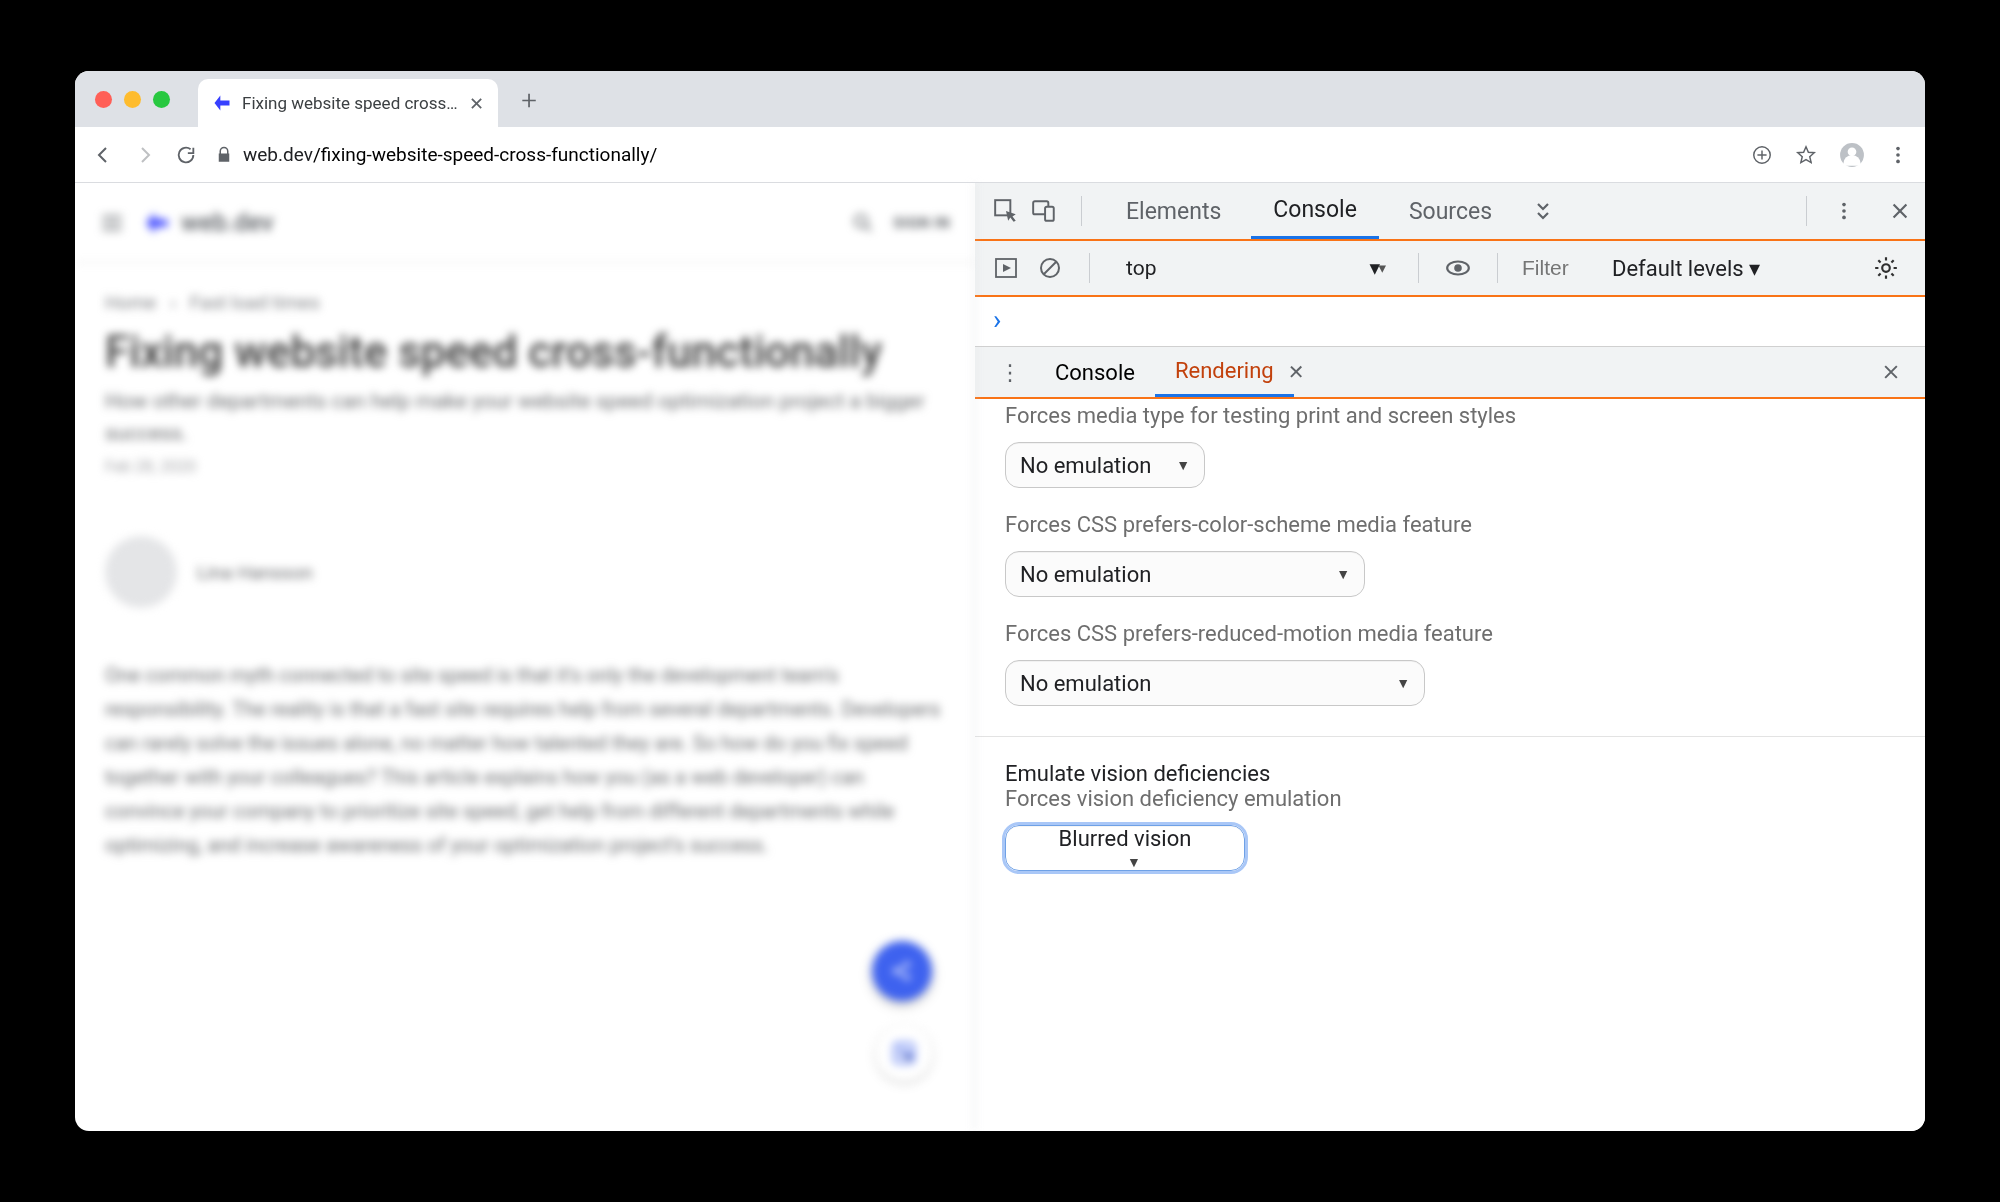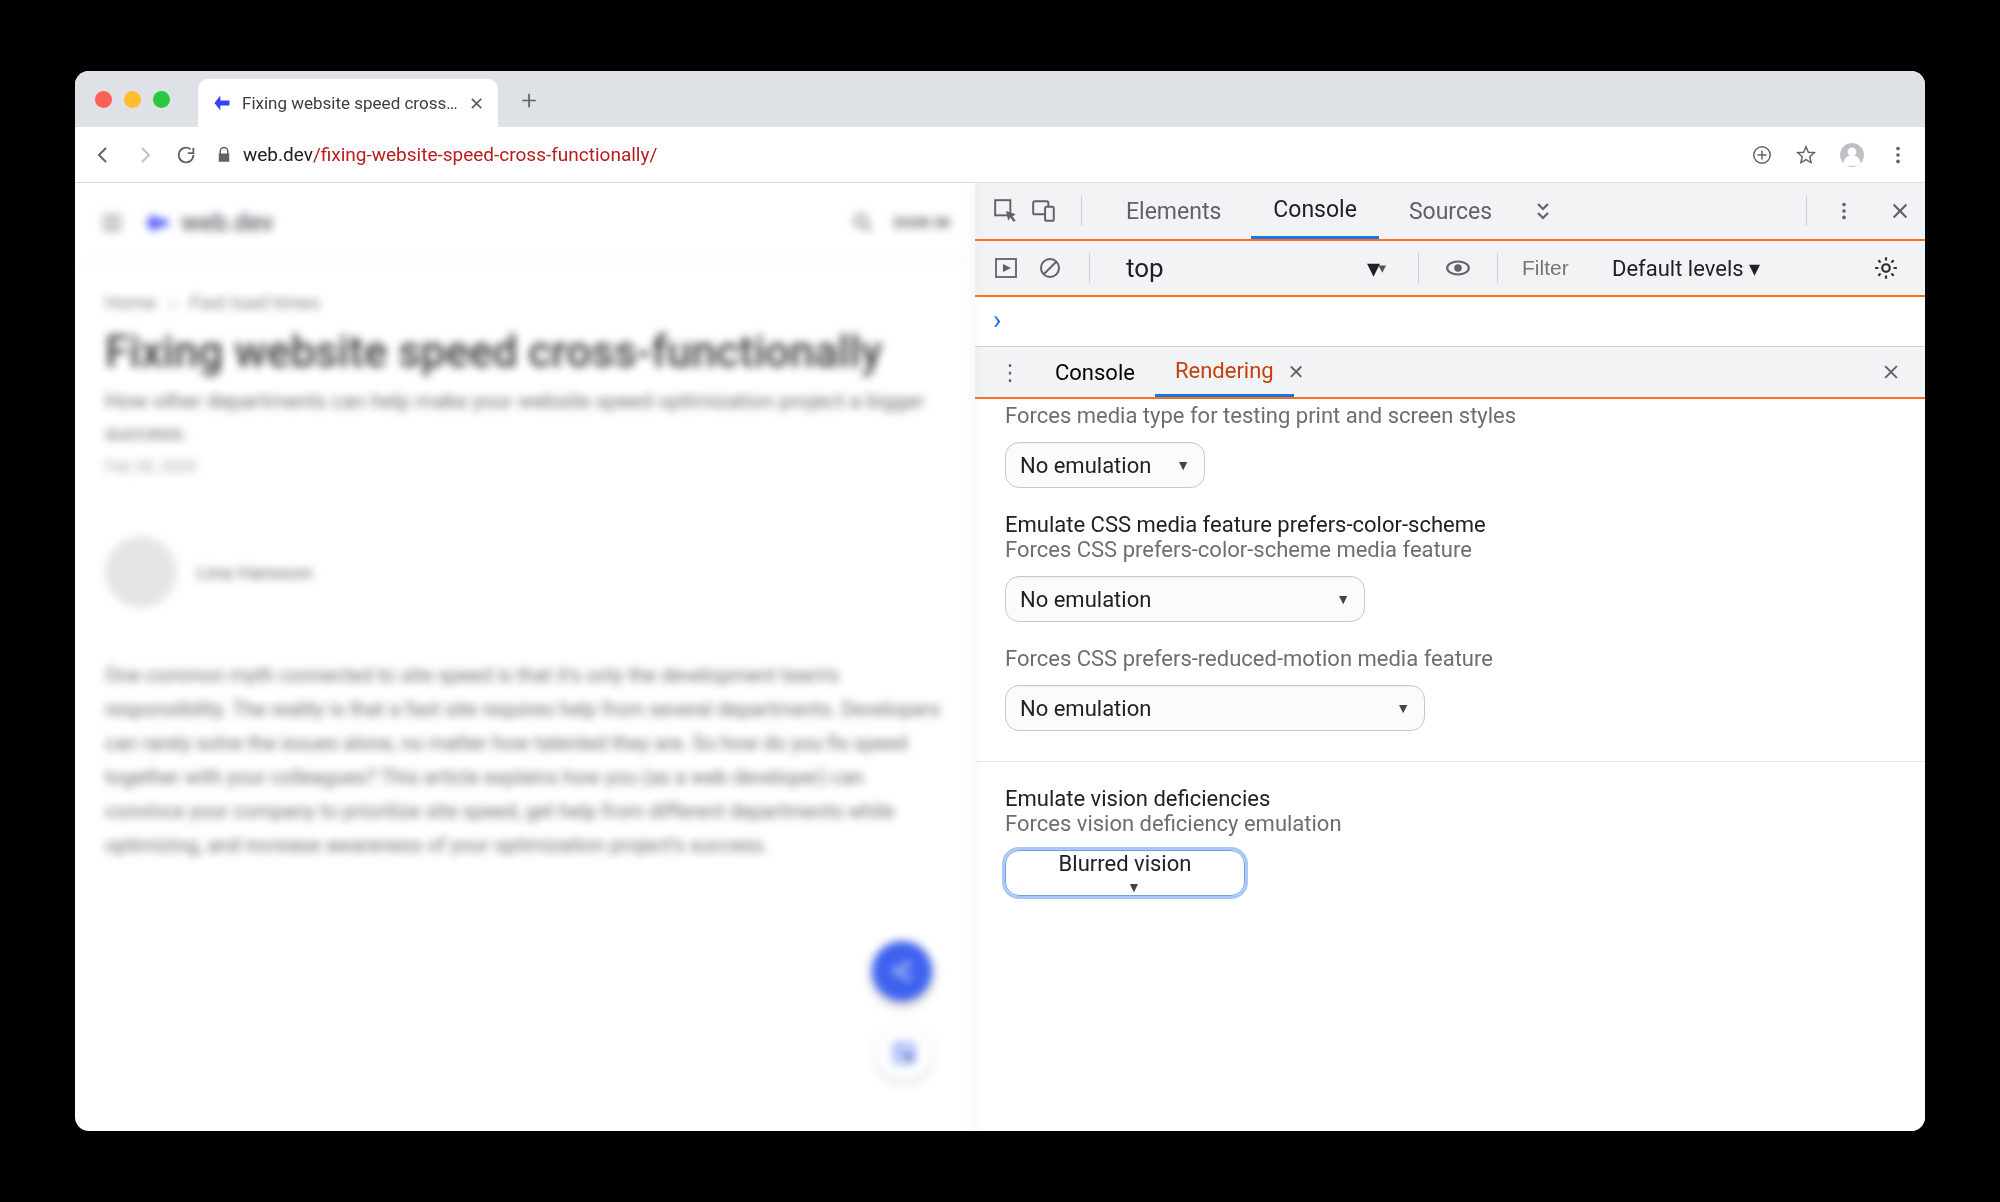--- a/index.html
+++ b/index.html
@@ -45,7 +45,7 @@
   .addr { flex:1; display:flex; align-items:center; gap:10px; font-size:19px; color:#5f6368; }
   .addr .lock { color:#5f6368; }
   .addr .url { color:#202124; }
-  .addr .path { color:#b91c1c;margin-top:40px; }
+  .addr .path { color:#000000;margin-top:40px; }
   .right-icons { display:flex; align-items:center; gap:22px; color:#5f6368;}
   
   .split { flex:1; display:flex; min-height:0; }

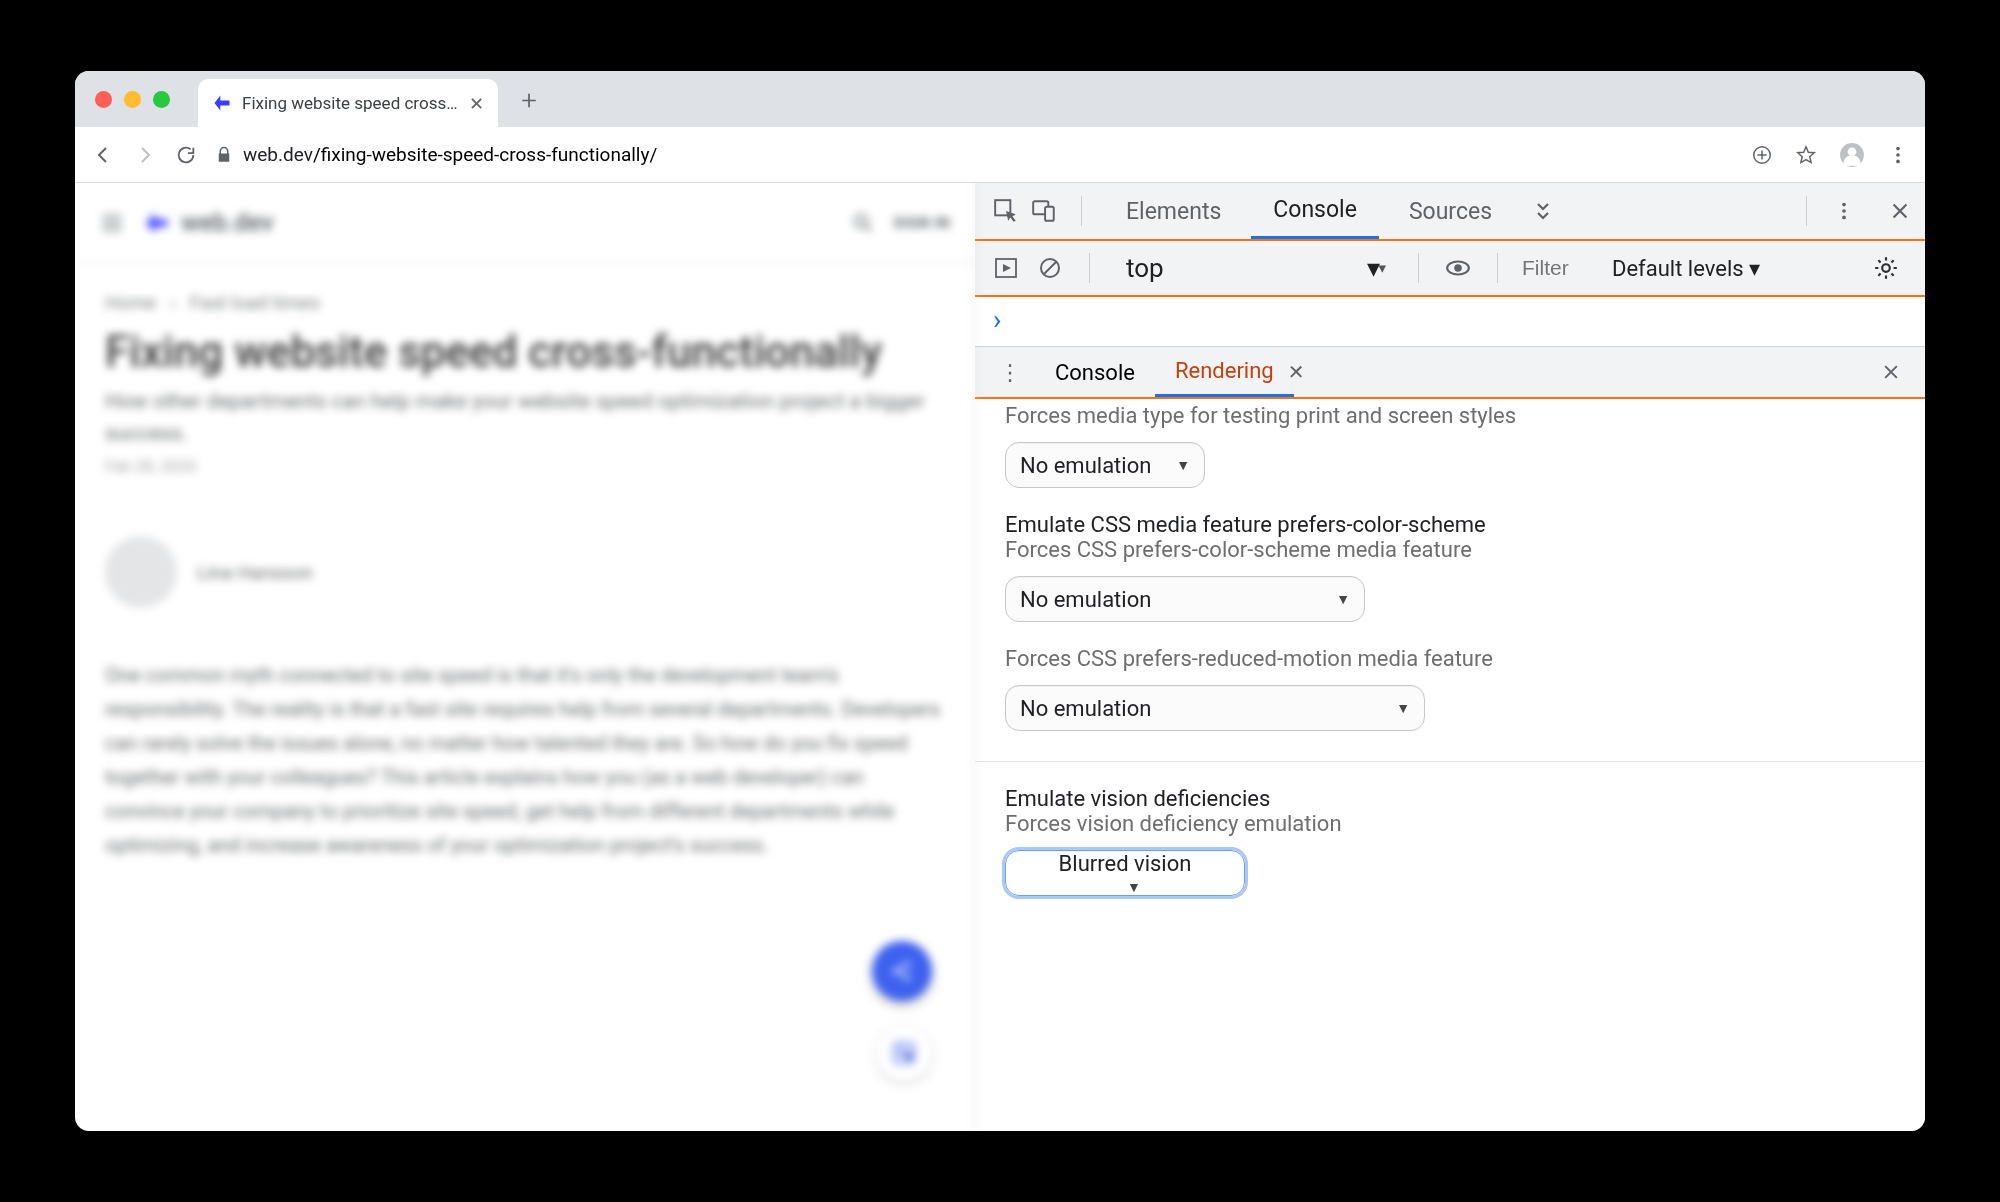--- a/index.html
+++ b/index.html
@@ -85,7 +85,7 @@
   .dev-sub { height:56px; padding:0 16px; gap:14px; font-size:22px; color:#5f6368;}
   .dev-sub select, .fakeselect {
     height:38px; border:1px solid #cacdd1; background:#fff; padding:0 28px 0 12px;
-    font-size:26px; color:#202124; position:relative; border-radius:2px;
+    font-size:21px; color:#202124; position:relative; border-radius:2px;
   }
   .fakeselect::after {
     content:"▾"; position:absolute; right:8px; top:50%; transform:translateY(-50%);

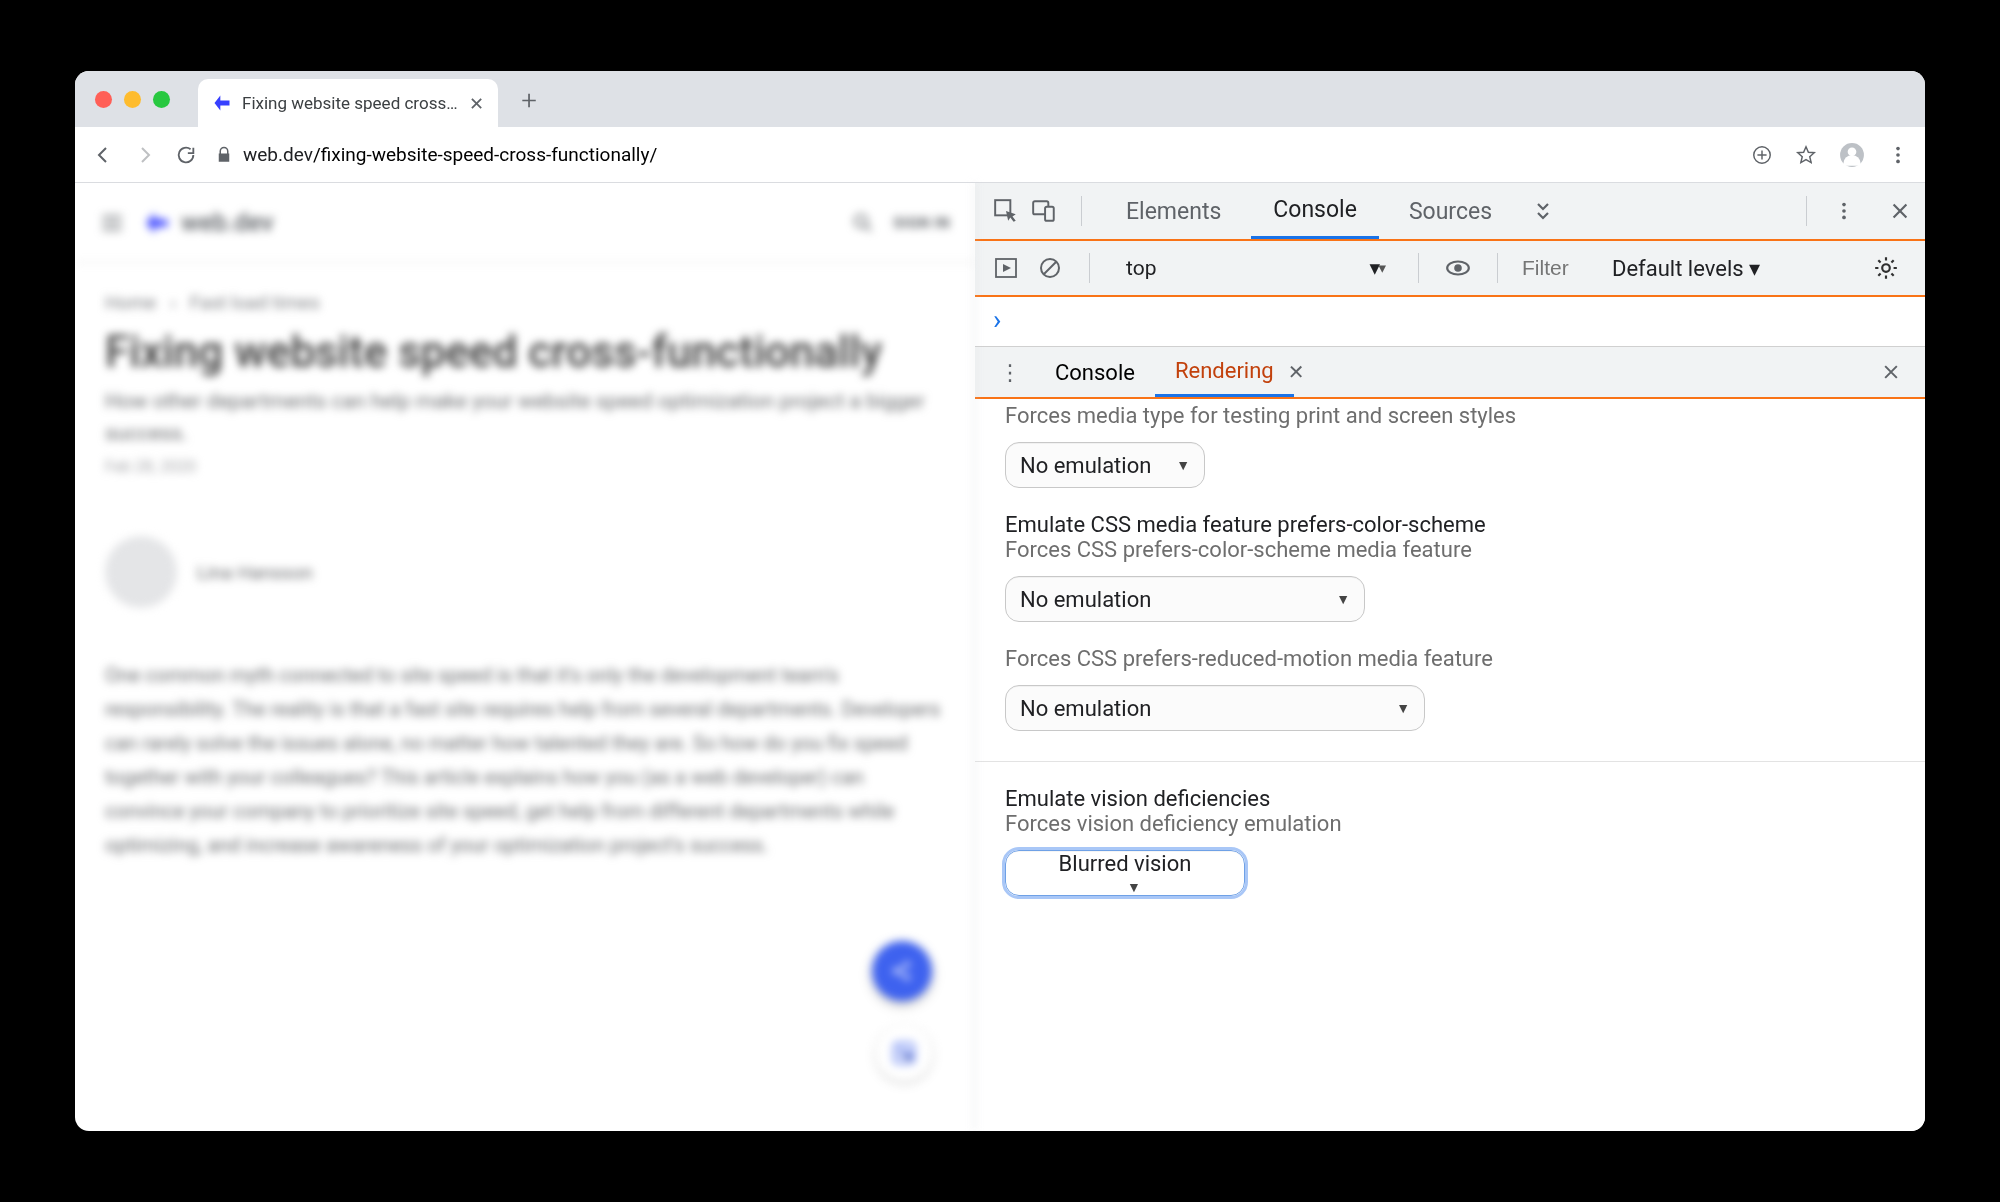--- a/index.html
+++ b/index.html
@@ -359,7 +359,6 @@
         </div>
 
         <div class="section">
-          <div class="sec-title">Emulate CSS media feature prefers-color-scheme</div>
           <div class="sec-sub">Forces CSS prefers-color-scheme media feature</div>
           <div class="sel" style="min-width:360px">
             <span>No emulation</span>

